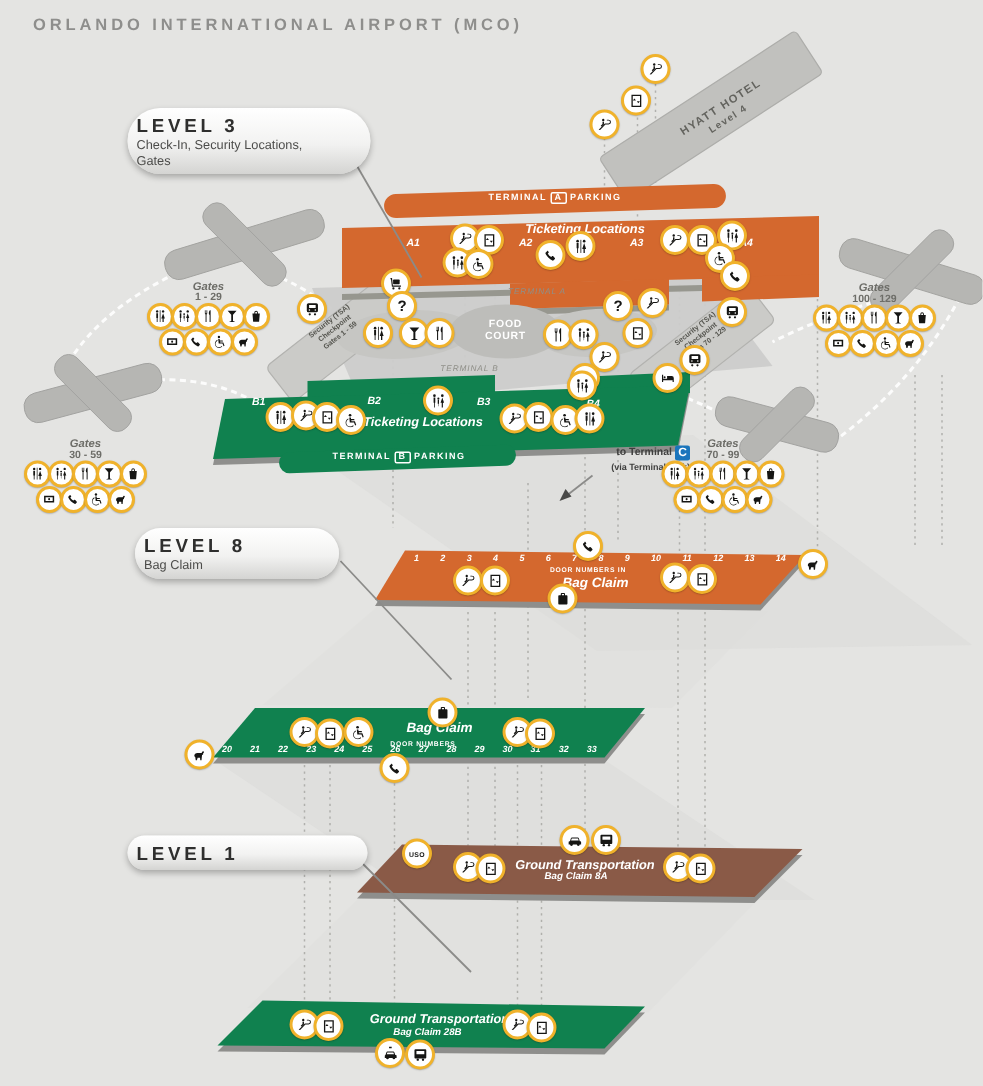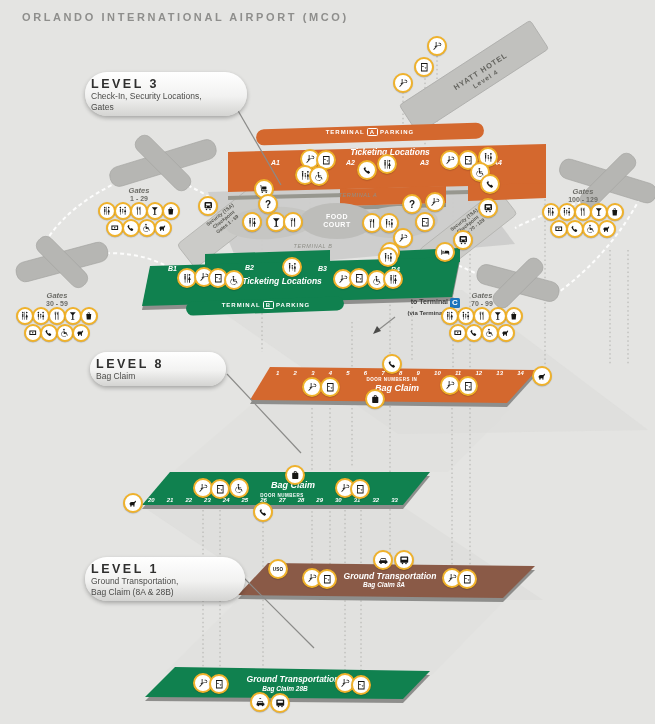--- a/index.html
+++ b/index.html
@@ -245,9 +245,6 @@
   </div>
   <div class="bubble" style="left:85px;top:557px;width:148px;">
     <div class="lvl">LEVEL 1</div>
-    <div class="dsc">
-      <span>Ground Transportation,</span><br><span>Bag Claim (8A &amp; 28B)</span>
-    </div>
   </div>
 
   <div class="hyatt-label rot" style="left:423px;top:66px;width:120px;transform:rotate(-33deg);">

